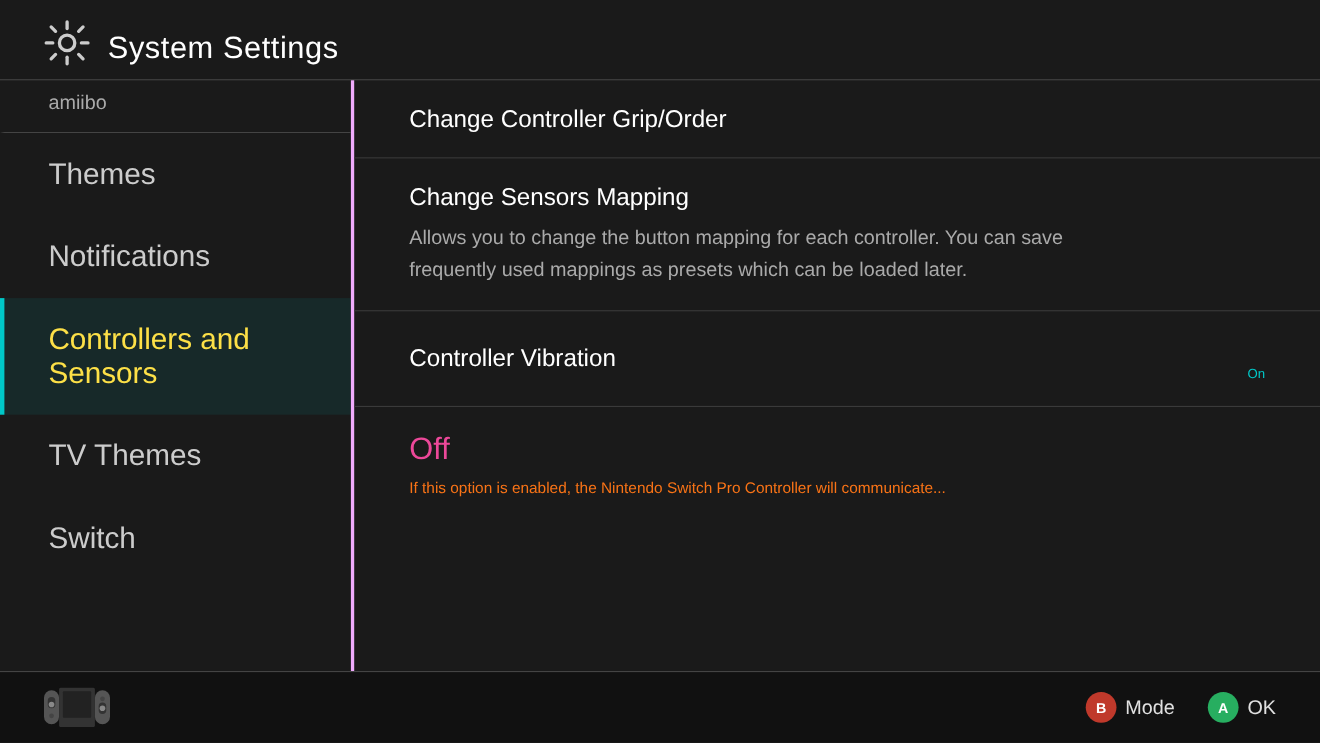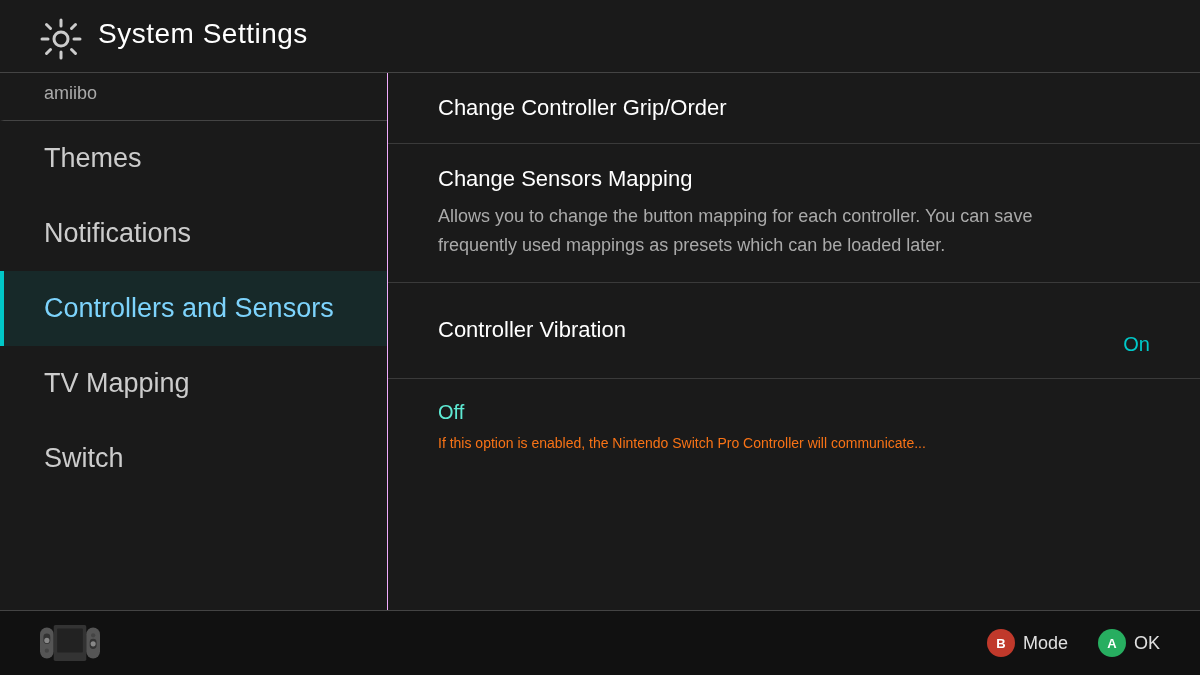--- a/index.html
+++ b/index.html
@@ -17,7 +17,7 @@
     
     .header {
       display: flex;
-      align-items: flex-start;
+      align-items: flex-end;
       padding: 18px 36px 12px 40px;
       border-bottom: 1px solid #444;
     }

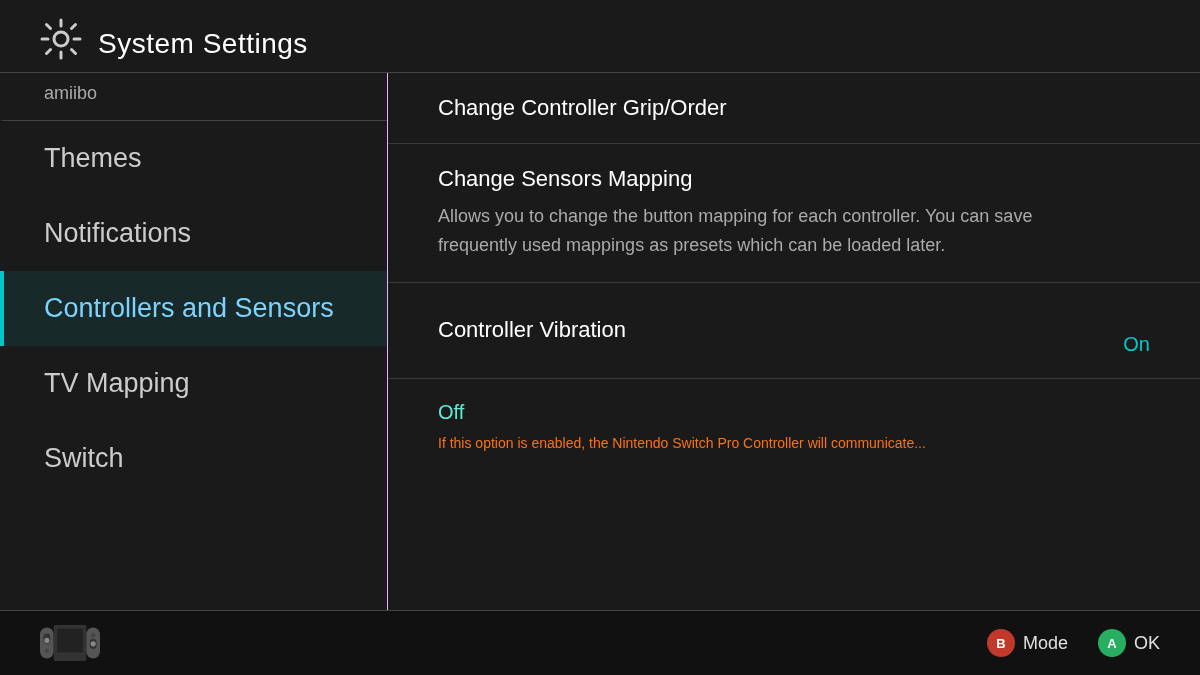--- a/index.html
+++ b/index.html
@@ -44,10 +44,10 @@
 
     
     .sidebar {
-      width: 388px;
+      width: 322px;
       flex-shrink: 0;
       padding-top: 0;
-      border-right: 1px solid #f0abfc;
+      border-right: 3px solid #f0abfc;
       overflow: hidden;
     }
 

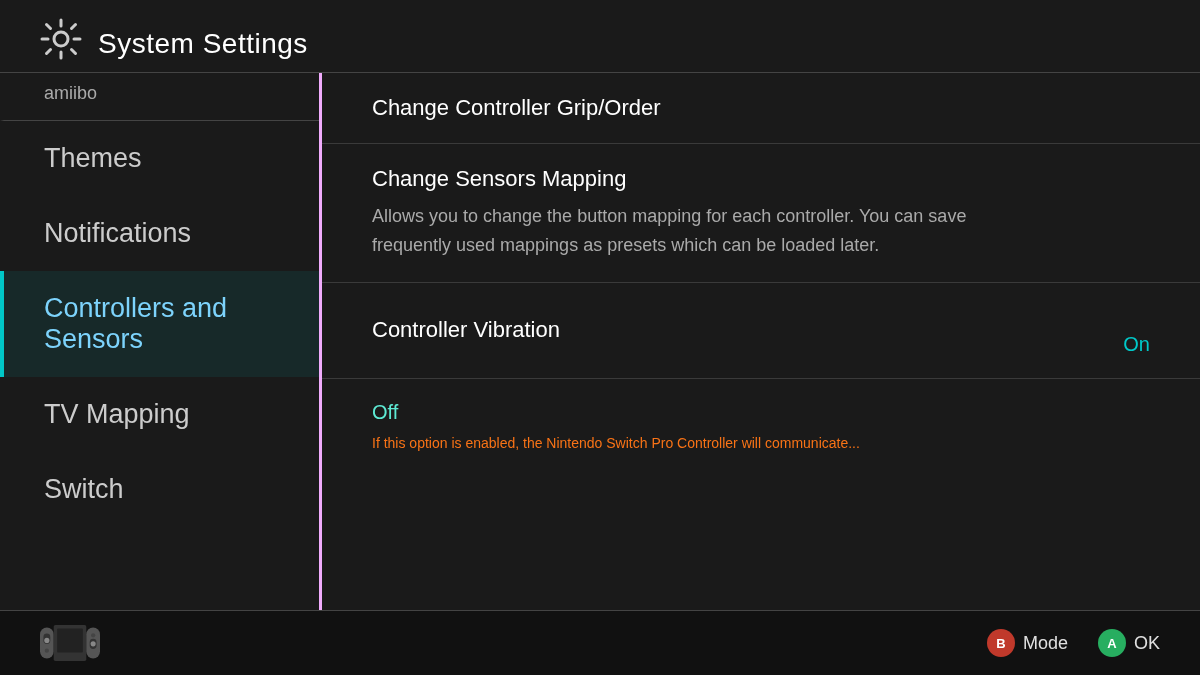--- a/index.html
+++ b/index.html
@@ -71,7 +71,7 @@
     .sidebar-item.selected {
       background-color: rgba(0, 180, 180, 0.1);
       border-left: 4px solid #00c8c8;
-      color: #7dd3fc;
+      color: #fde047;
     }
 
     

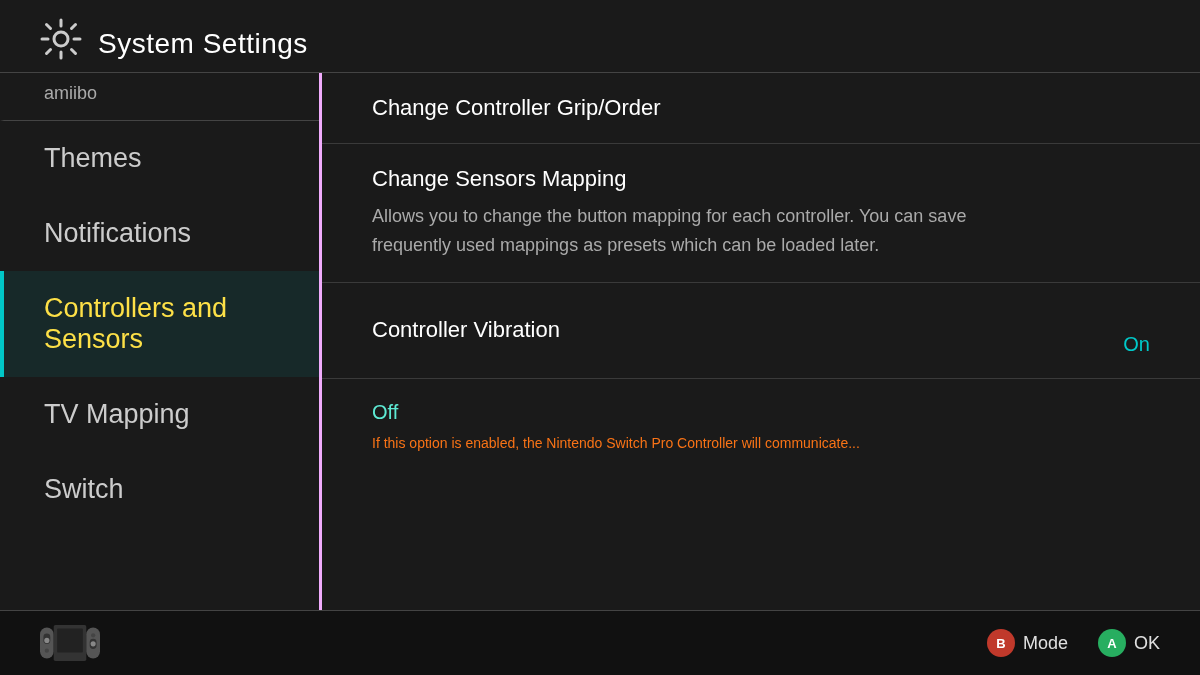--- a/index.html
+++ b/index.html
@@ -105,7 +105,7 @@
 
     .status-on {
       color: #00c8c8;
-      font-size: 20px;
+      font-size: 12px;
       margin-top: 28px;
     }
 

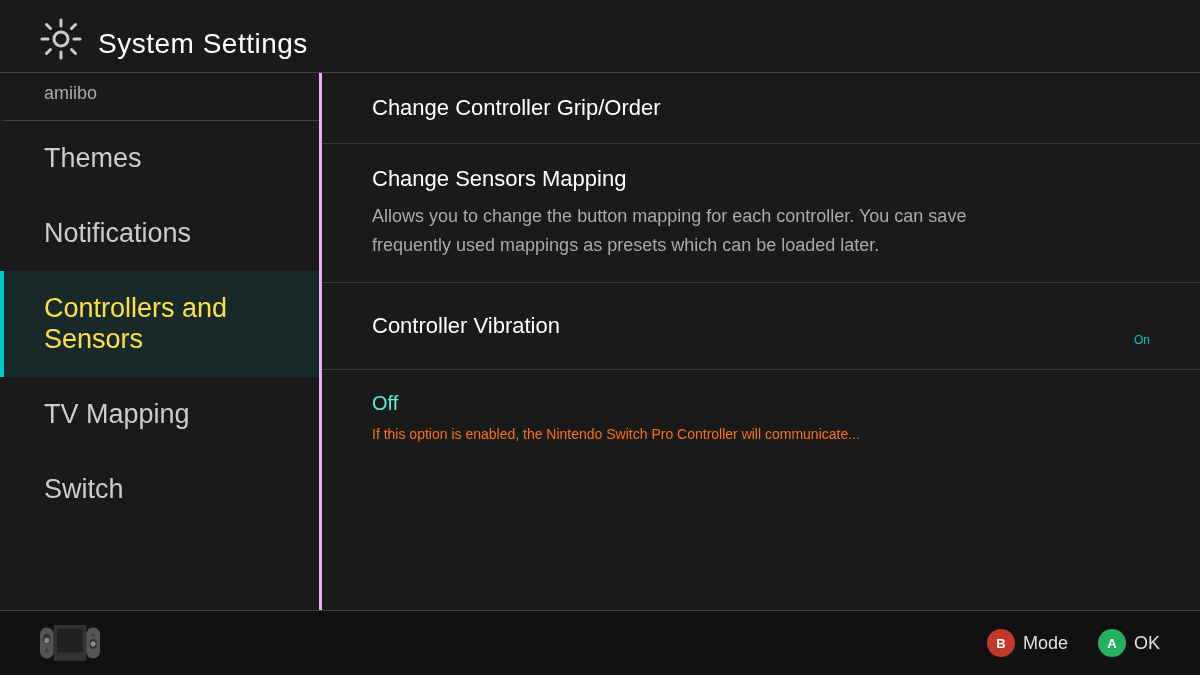--- a/index.html
+++ b/index.html
@@ -229,7 +229,7 @@
       <span>Controllers and Sensors</span>
     </div>
     <div class="sidebar-item">
-      <span>TV Mapping</span>
+      <span>TV Themes</span>
     </div>
     <div class="sidebar-item">
       <span>Switch</span>

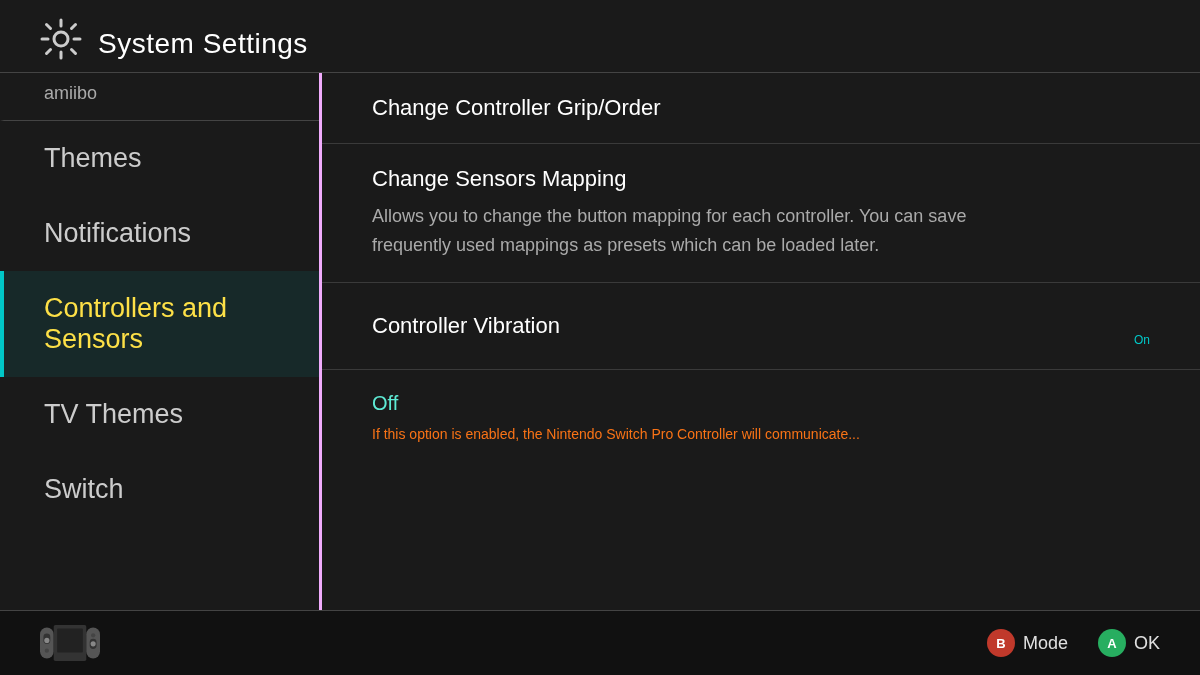--- a/index.html
+++ b/index.html
@@ -110,8 +110,8 @@
     }
 
     .status-off {
-      color: #5eead4;
-      font-size: 20px;
+      color: #ec4899;
+      font-size: 28px;
     }
 
     

